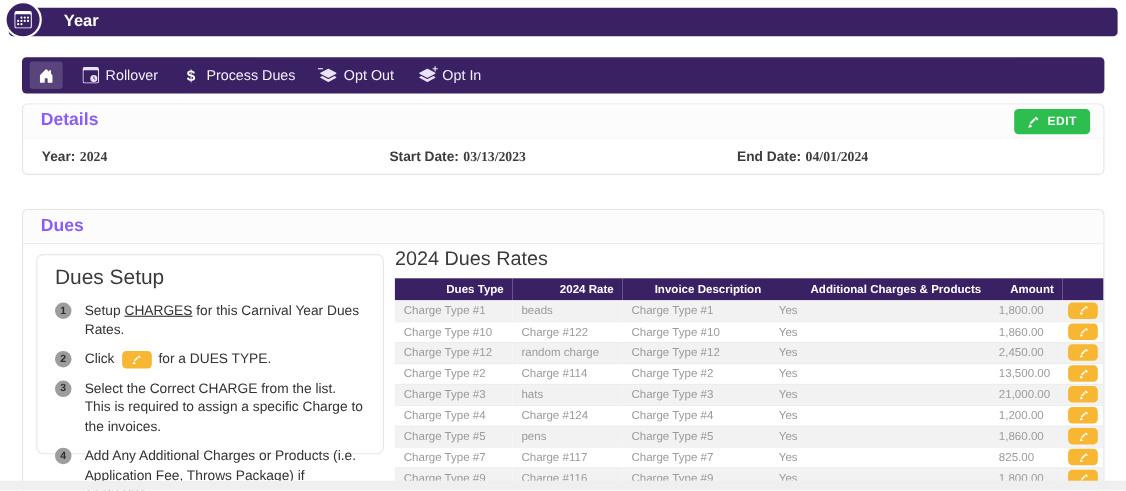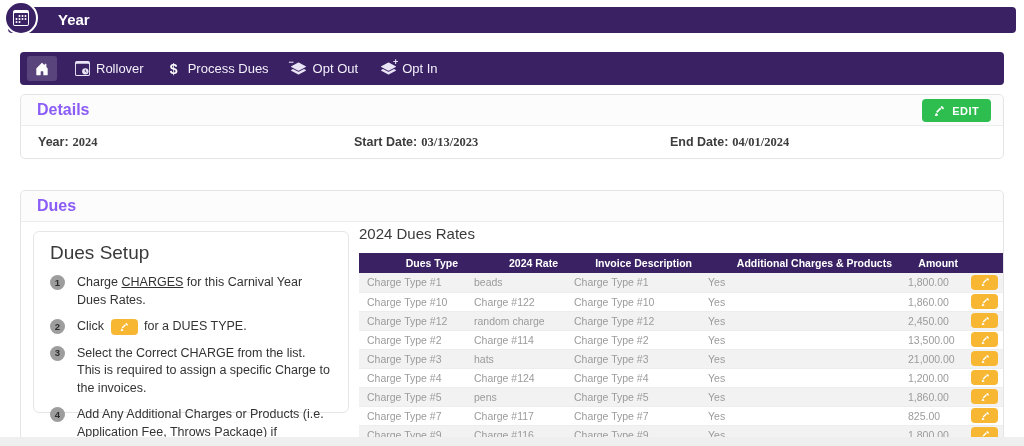--- a/index.html
+++ b/index.html
@@ -63,7 +63,7 @@
     align-items:center;justify-content:center;vertical-align:middle;cursor:pointer;margin:0 3px;}
   .pencil-btn svg{width:8px;height:8px;fill:#fff;}
   
-  .rates-title{position:absolute;left:338px;top:3px;font-size:15px;font-weight:400;color:#3a3a3a;}
+  .rates-title{position:absolute;left:338px;top:3px;font-size:18px;font-weight:400;color:#3a3a3a;}
   .rates-table{position:absolute;left:338px;top:31px;width:644px;border-collapse:collapse;table-layout:fixed;}
   .rates-table th{background:var(--purple);color:#fff;font-size:10.5px;font-weight:700;text-align:right;
     padding:4px 8px;height:19px;}

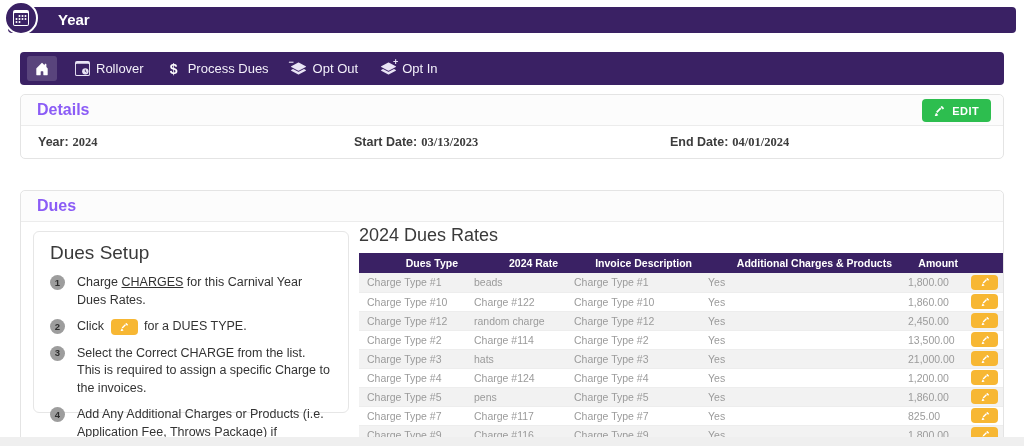--- a/index.html
+++ b/index.html
@@ -171,7 +171,7 @@
 
       <div class="step">
         <span class="step-badge">1</span>
-        <span><span>Charge </span><a class="charges-link">CHARGES</a><span> for this Carnival Year Dues Rates.</span></span>
+        <span><span>Setup </span><a class="charges-link">CHARGES</a><span> for this Carnival Year Dues Rates.</span></span>
       </div>
 
       <div class="step">

